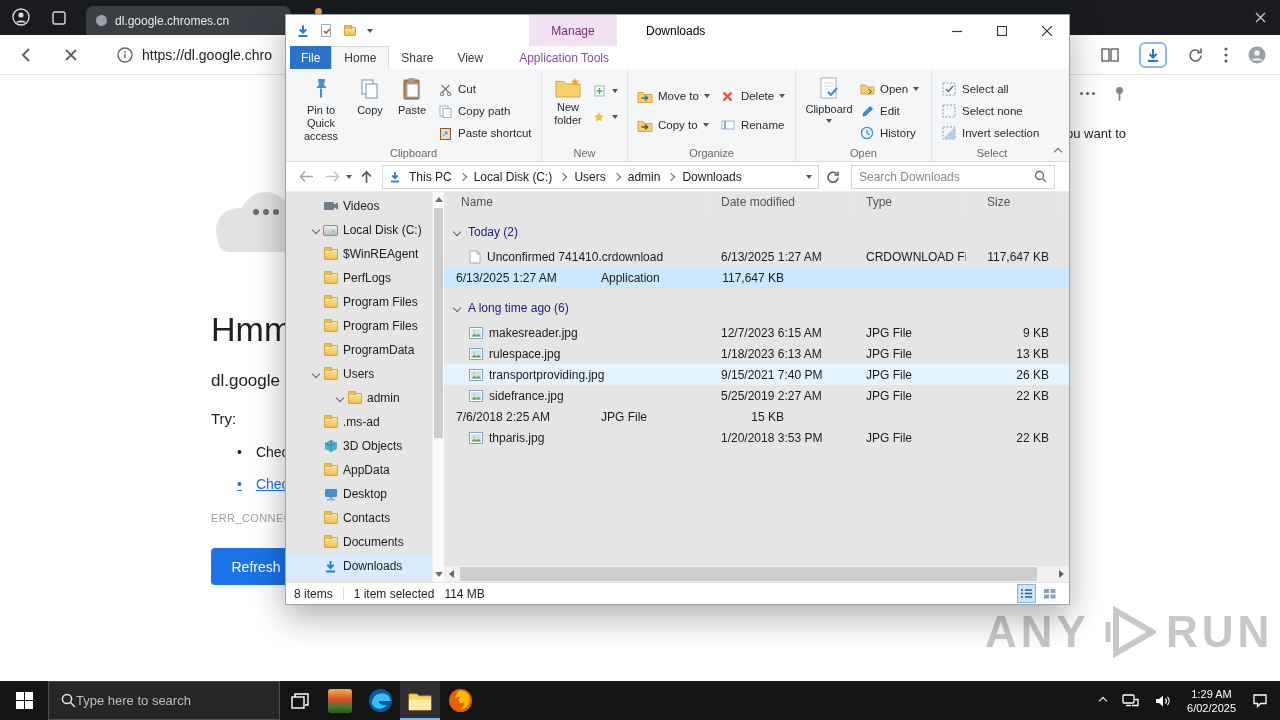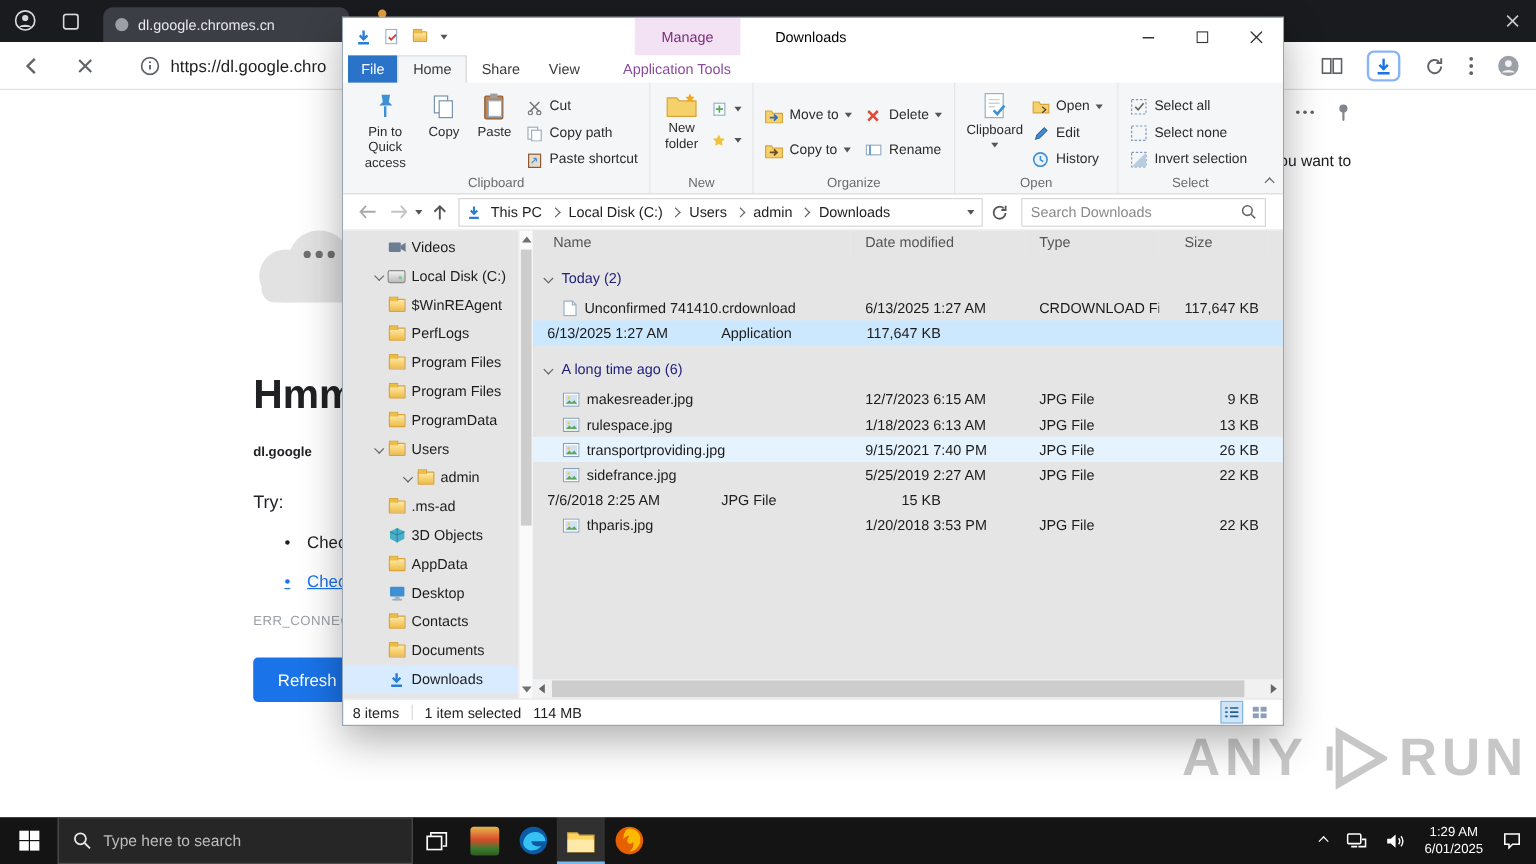--- a/index.html
+++ b/index.html
@@ -30,7 +30,7 @@
 .dl-hi{border:2px solid #8ab4f8;border-radius:6px;padding:3px 4px}
 
 
-.err-h1{left:211px;top:310px;font-size:34px;font-weight:700;color:#202124;z-index:1}
+.err-h1{left:211px;top:310px;font-size:34px;font-weight:400;color:#202124;z-index:1}
 .err-site{left:211px;top:371px;font-size:11px;font-weight:700;color:#202124;z-index:1}
 .err-try{left:211px;top:410px;font-size:15px;color:#202124;z-index:1}
 .err-b{left:237px;font-size:14px;color:#202124;z-index:1}

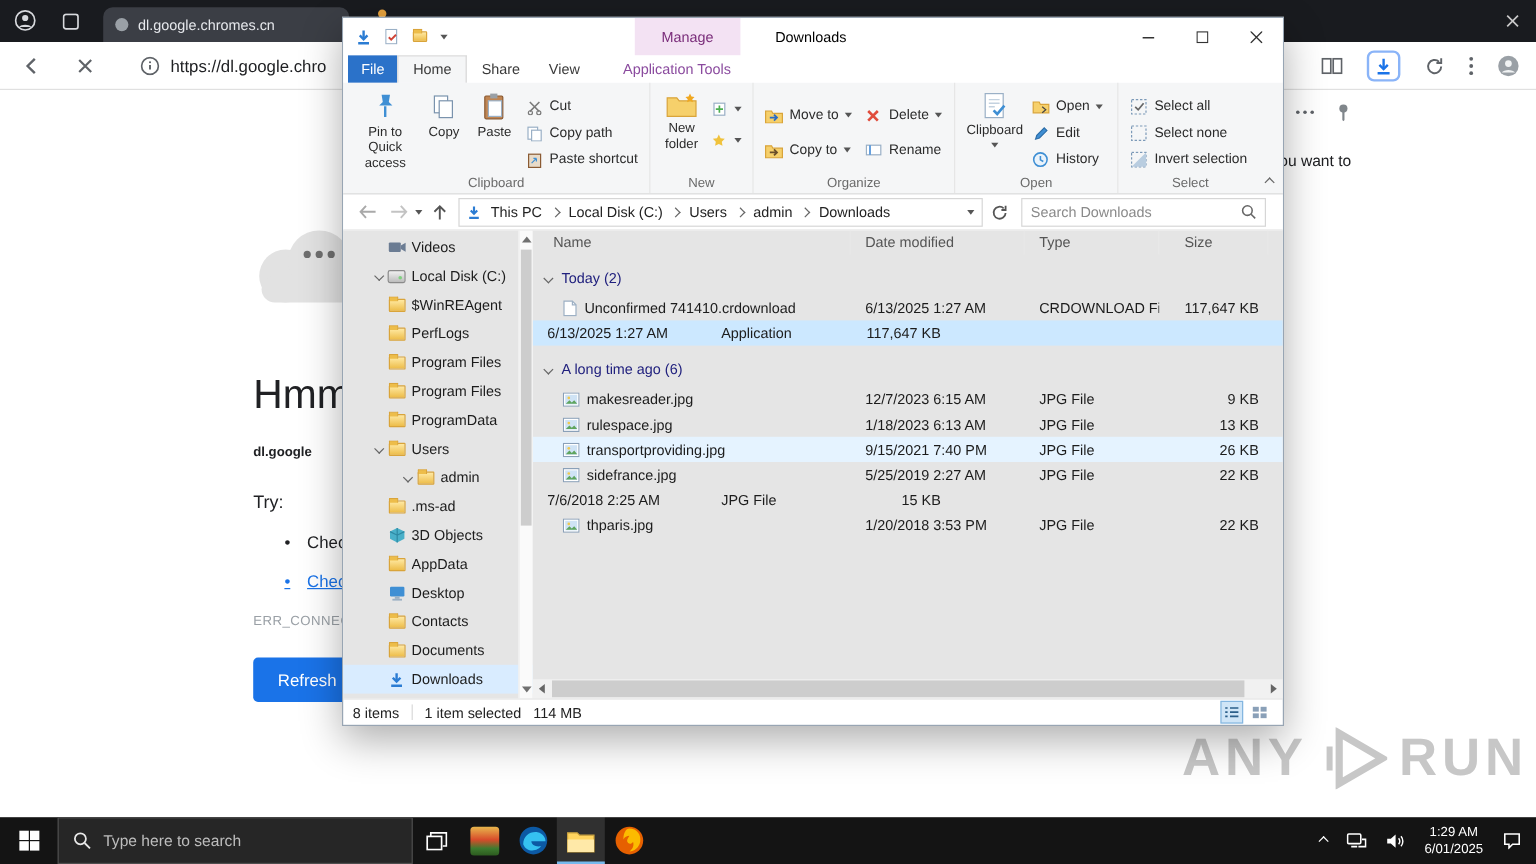--- a/index.html
+++ b/index.html
@@ -31,7 +31,7 @@
 
 
 .err-h1{left:211px;top:310px;font-size:34px;font-weight:400;color:#202124;z-index:1}
-.err-site{left:211px;top:371px;font-size:11px;font-weight:700;color:#202124;z-index:1}
+.err-site{left:211px;top:371px;font-size:17px;font-weight:400;color:#202124;z-index:1}
 .err-try{left:211px;top:410px;font-size:15px;color:#202124;z-index:1}
 .err-b{left:237px;font-size:14px;color:#202124;z-index:1}
 .err-b::before{content:"•";margin-right:14px}

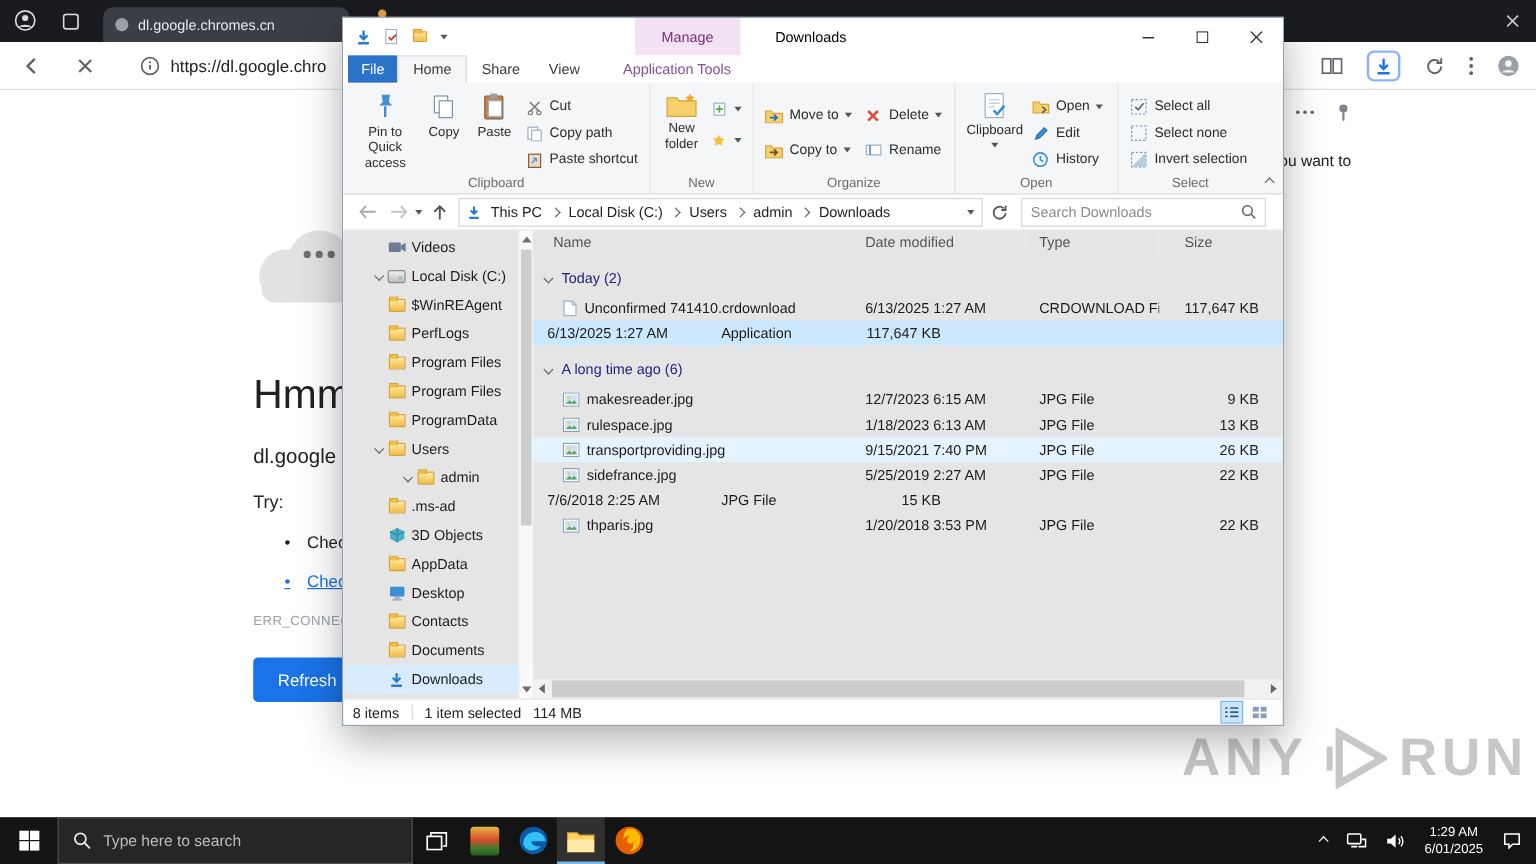--- a/index.html
+++ b/index.html
@@ -122,7 +122,7 @@
 
 .taskbar{left:0;top:681px;width:1280px;height:39px;background:#141414;display:flex;align-items:stretch;z-index:40}
 .tb-start{width:48px;display:flex;align-items:center;justify-content:center}
-.tb-search{width:296px;background:#262626;border:1px solid #4e4e4e;display:flex;align-items:center;gap:10px;padding:0 12px}
+.tb-search{width:232px;background:#262626;border:1px solid #4e4e4e;display:flex;align-items:center;padding:0 12px}
 .tb-search input{flex:1;background:transparent;border:none;outline:none;color:#cfcfcf;font-size:13px;min-width:0}
 .tb-search input::placeholder{color:#bdbdbd}
 .tb-ic{width:40px;display:flex;align-items:center;justify-content:center}

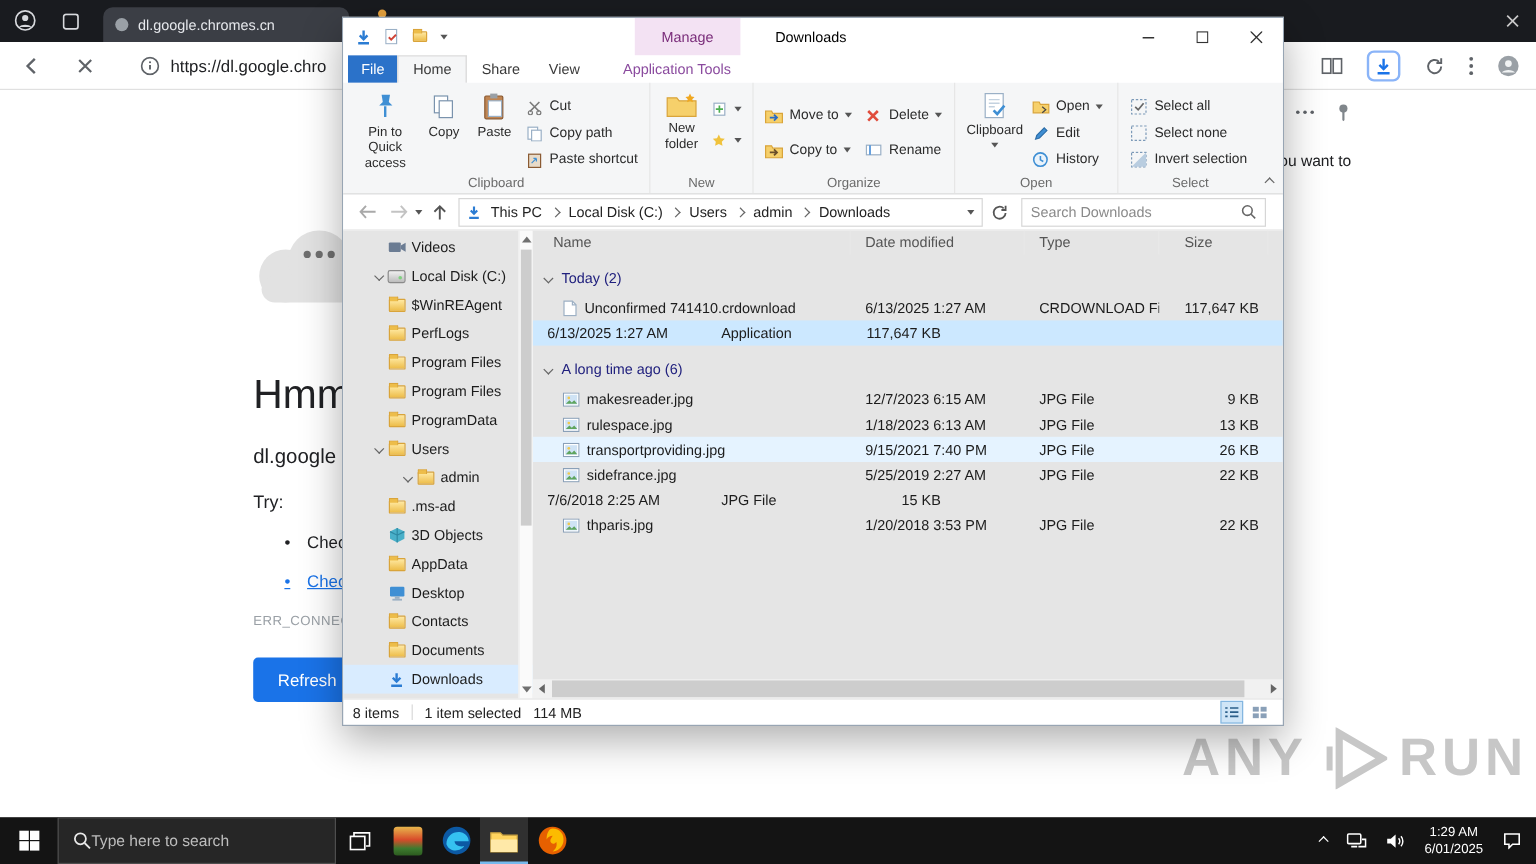--- a/index.html
+++ b/index.html
@@ -947,7 +947,7 @@
       </span>
       <span class="clockbox">
         <div>1:29 AM</div>
-        <div>6/01/2025</div>
+        <div>6/02/2025</div>
       </span>
       <span>
         <svg width="16" height="15">

